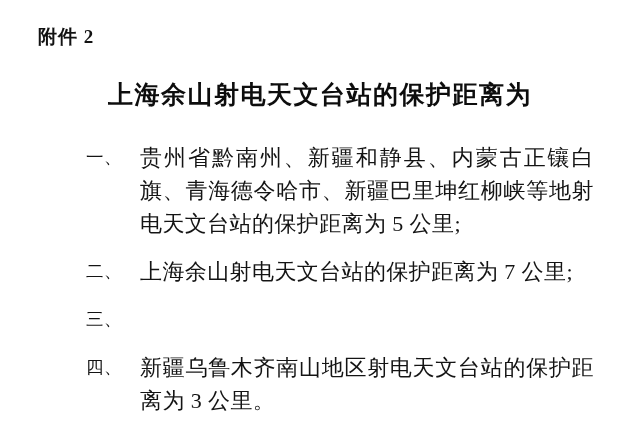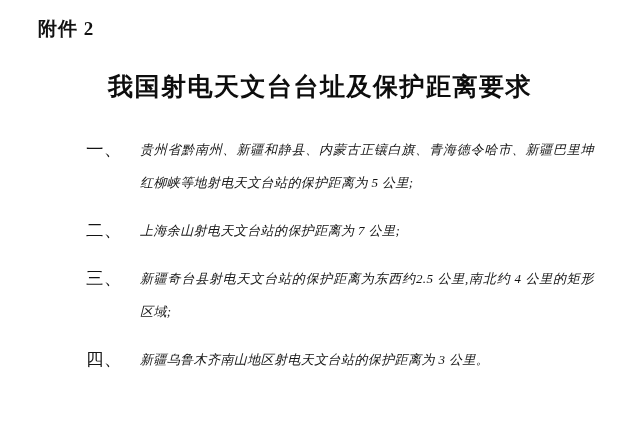--- a/index.html
+++ b/index.html
@@ -19,7 +19,7 @@
     width: 640px;
     height: 376px;
     box-sizing: border-box;
-    padding: 10px 46px 0 34px;
+    padding: 18px 46px 0 34px;
   }
   .attachment-label {
     font-size: 19px;

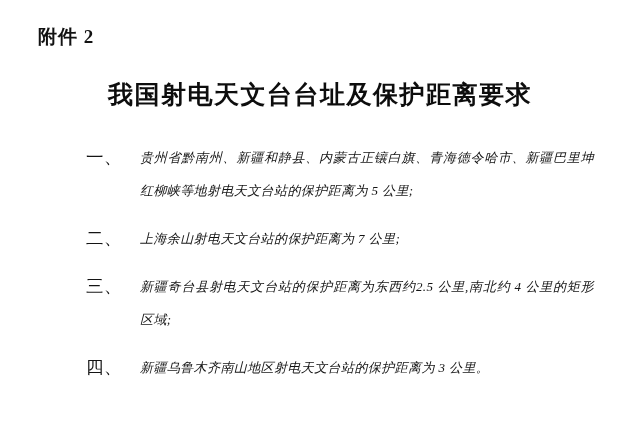--- a/index.html
+++ b/index.html
@@ -76,7 +76,7 @@
 
   <div class="attachment-label">附件 2</div>
 
-  <div class="doc-title">我国射电天文台台址及保护距离要求</div>
+  <div class="doc-title">上海余山射电天文台站的保护距离为</div>
 
   <ul class="body-list">
 

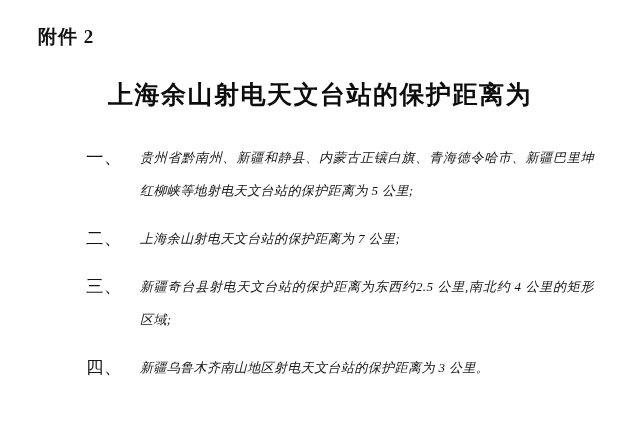--- a/index.html
+++ b/index.html
@@ -60,13 +60,12 @@
   }
   .item-text {
     flex: 1 1 auto;
-    font-size: 13px;
+    font-size: 22px;
     line-height: 33px;
     letter-spacing: 0.4px;
     color: #141414;
     text-align: justify;
     font-family: "Liberation Serif", "DejaVu Serif", serif;
-    font-style: italic;
   }
 </style>
 </head>

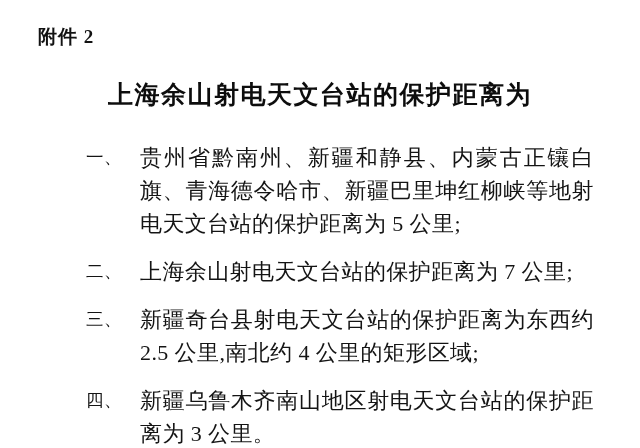--- a/index.html
+++ b/index.html
@@ -91,7 +91,6 @@
 
     <li class="item">
       <span class="item-marker">三、</span>
-      <span class="item-text">新疆奇台县射电天文台站的保护距离为东西约2.5 公里,南北约 4 公里的矩形区域;</span>
     </li>
 
     <li class="item">

